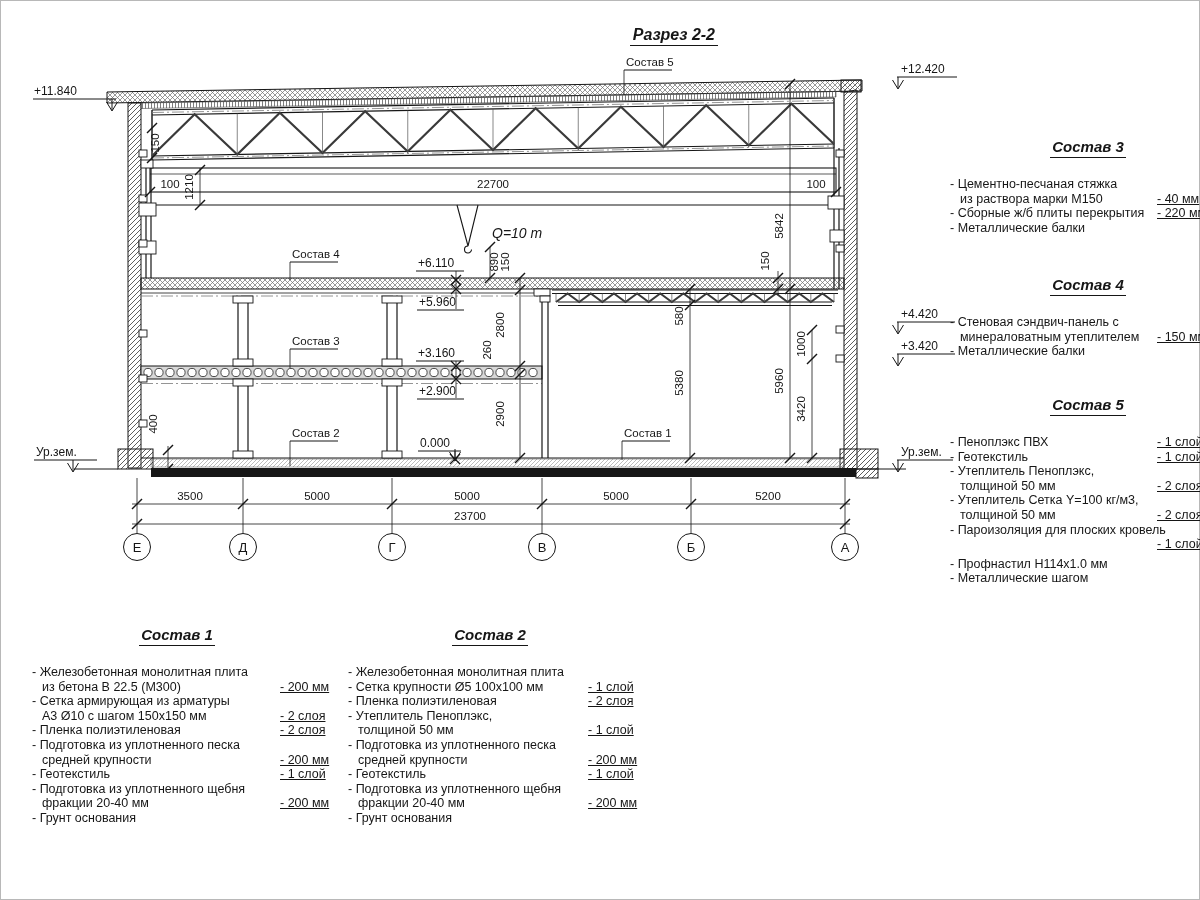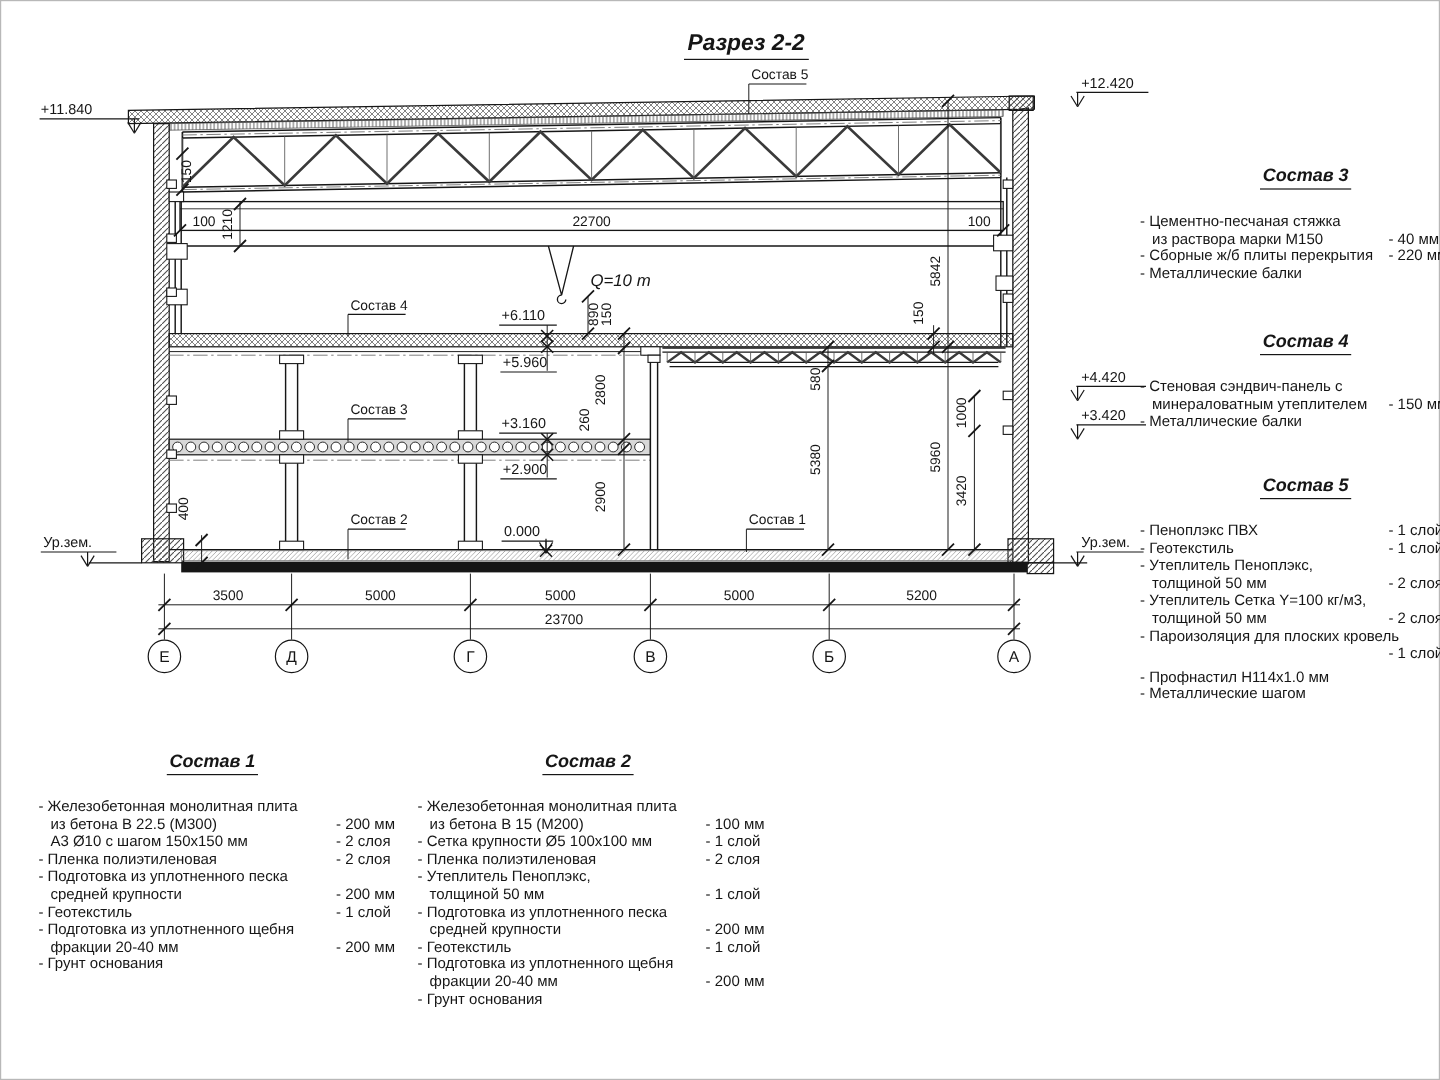--- a/index.html
+++ b/index.html
@@ -11,8 +11,8 @@
   .elevtxt{font-size:12px;}
   .axlet{font-size:13px;}
   .qtxt{font-family:"DejaVu Serif",serif;font-style:italic;font-size:14px;}
-  #main-title{position:absolute;left:570px;top:26px;width:148px;text-align:left;
-              font-style:italic;font-weight:bold;font-size:19px;}
+  #main-title{position:absolute;left:570px;top:26px;width:148px;text-align:right;
+              font-style:italic;font-weight:bold;font-size:16px;}
   #main-title span{border-bottom:1.5px solid #161616;padding:0 3px 2px;}
   .spec-block{position:absolute;}
   .spec-title{font-style:italic;font-weight:bold;font-size:15px;text-align:center;margin-bottom:22px;}

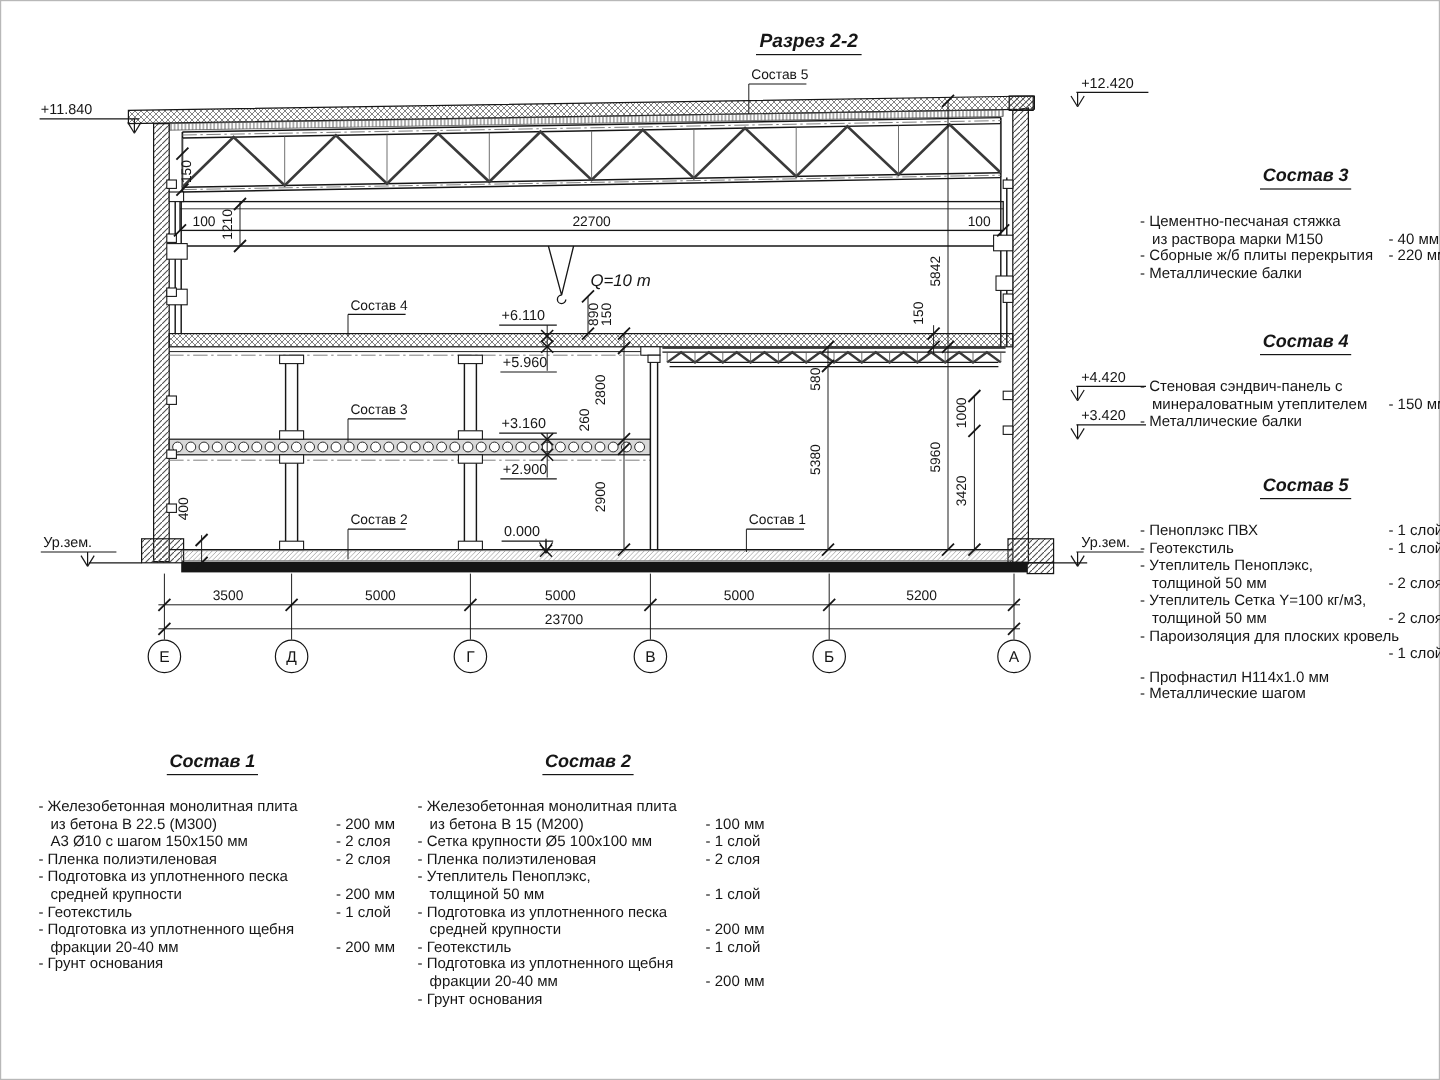--- a/index.html
+++ b/index.html
@@ -18,7 +18,7 @@
   .spec-title{font-style:italic;font-weight:bold;font-size:15px;text-align:center;margin-bottom:22px;}
   .spec-title span{border-bottom:1.4px solid #161616;padding:0 2px 2px;}
   .spec-line{position:relative;height:14.6px;line-height:14.6px;font-size:12.5px;white-space:nowrap;}
-  .spec-line .v{position:absolute;left:var(--voff);top:0;}
+  .spec-line .v{position:absolute;left:var(--voff);top:0;text-decoration:underline;}
   .spec-line.indent .t{padding-left:10px;}
   .spec-line.gap{margin-top:5px;}
   #spec1{left:32px;top:626px;width:330px;--voff:248px;}

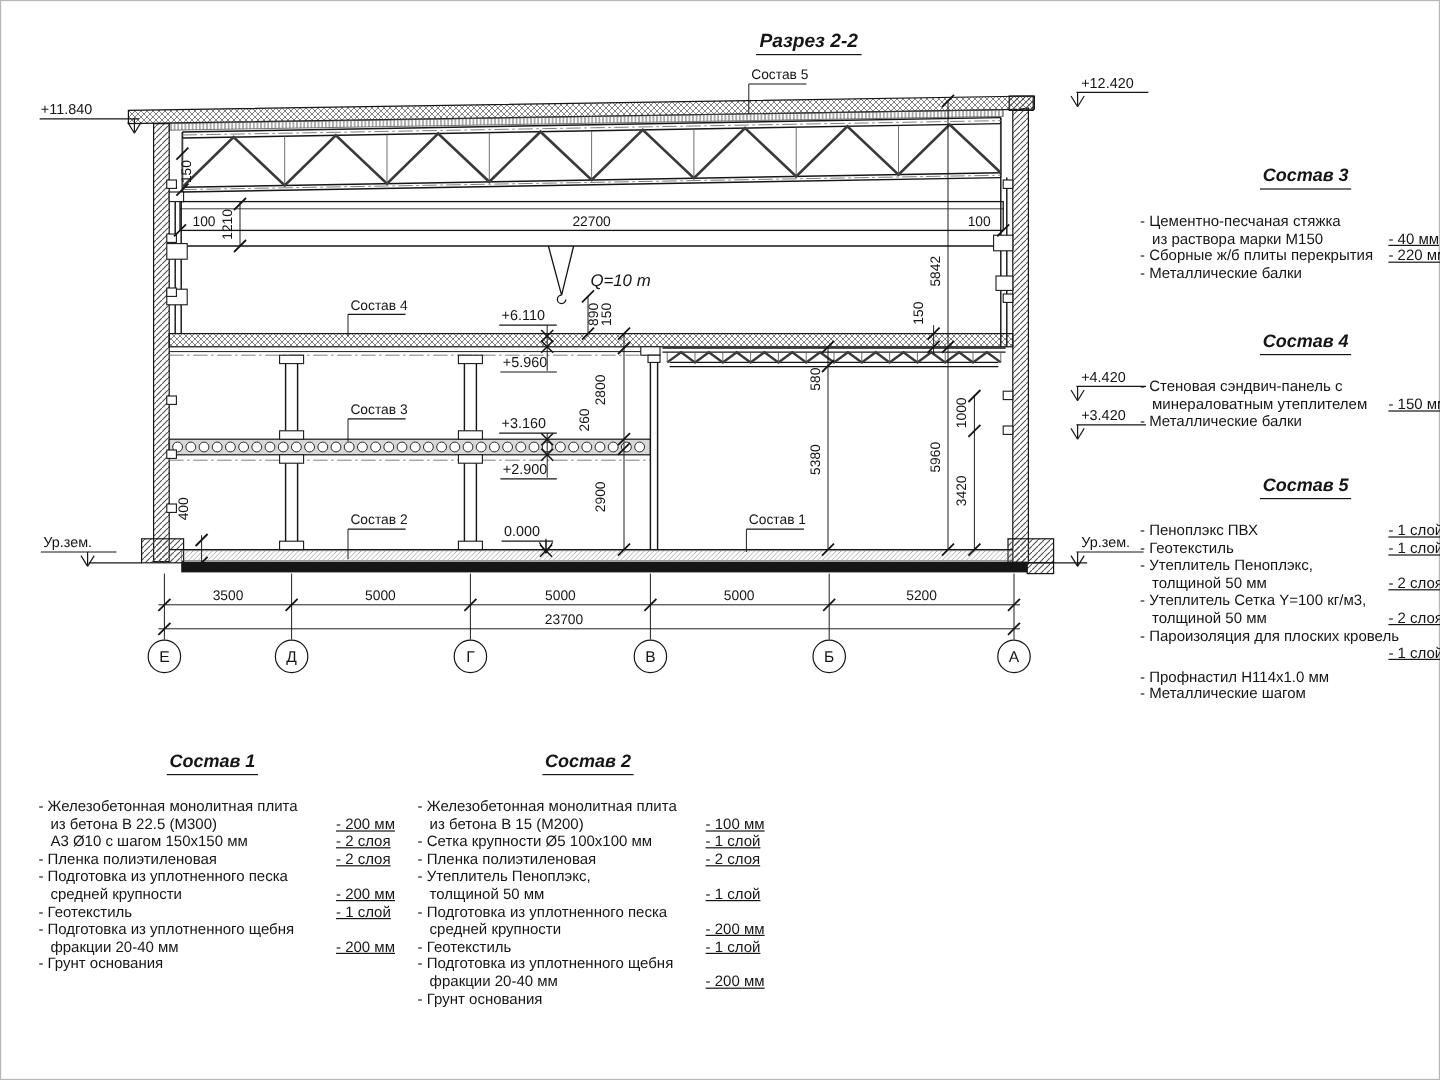--- a/index.html
+++ b/index.html
@@ -419,7 +419,6 @@
   <div class="spec-title"><span>Состав 2</span></div>
   <div>
       <div class="spec-line"><span class="t">- Железобетонная  монолитная плита</span><span class="v"></span></div>
-      <div class="spec-line indent"><span class="t">из бетона В 15 (М200)</span><span class="v">- 100 мм</span></div>
       <div class="spec-line"><span class="t">- Сетка крупности Ø5 100х100 мм</span><span class="v">- 1 слой</span></div>
       <div class="spec-line"><span class="t">- Пленка полиэтиленовая</span><span class="v">- 2 слоя</span></div>
       <div class="spec-line"><span class="t">- Утеплитель Пеноплэкс,</span><span class="v"></span></div>

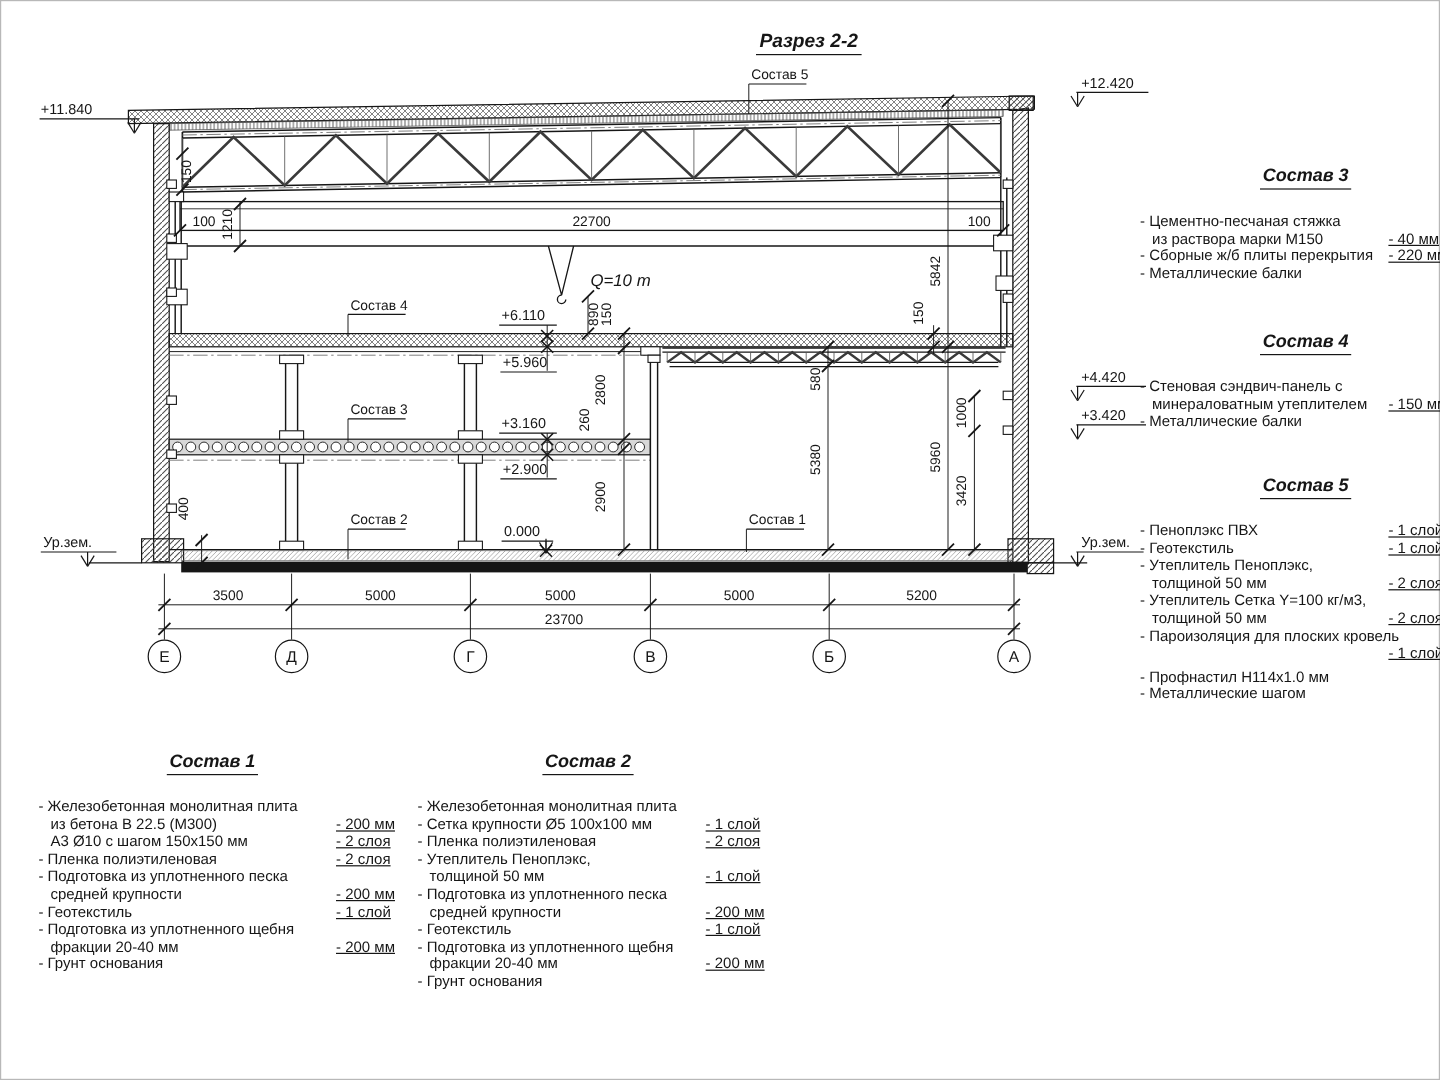--- a/index.html
+++ b/index.html
@@ -405,6 +405,7 @@
   <div>
       <div class="spec-line"><span class="t">- Железобетонная  монолитная плита</span><span class="v"></span></div>
       <div class="spec-line indent"><span class="t">из бетона В 22.5 (М300)</span><span class="v">- 200 мм</span></div>
+      <div class="spec-line"><span class="t">- Сетка армирующая из арматуры</span><span class="v"></span></div>
       <div class="spec-line indent"><span class="t">А3 Ø10 с шагом 150х150 мм</span><span class="v">- 2 слоя</span></div>
       <div class="spec-line"><span class="t">- Пленка полиэтиленовая</span><span class="v">- 2 слоя</span></div>
       <div class="spec-line"><span class="t">- Подготовка из уплотненного песка</span><span class="v"></span></div>

